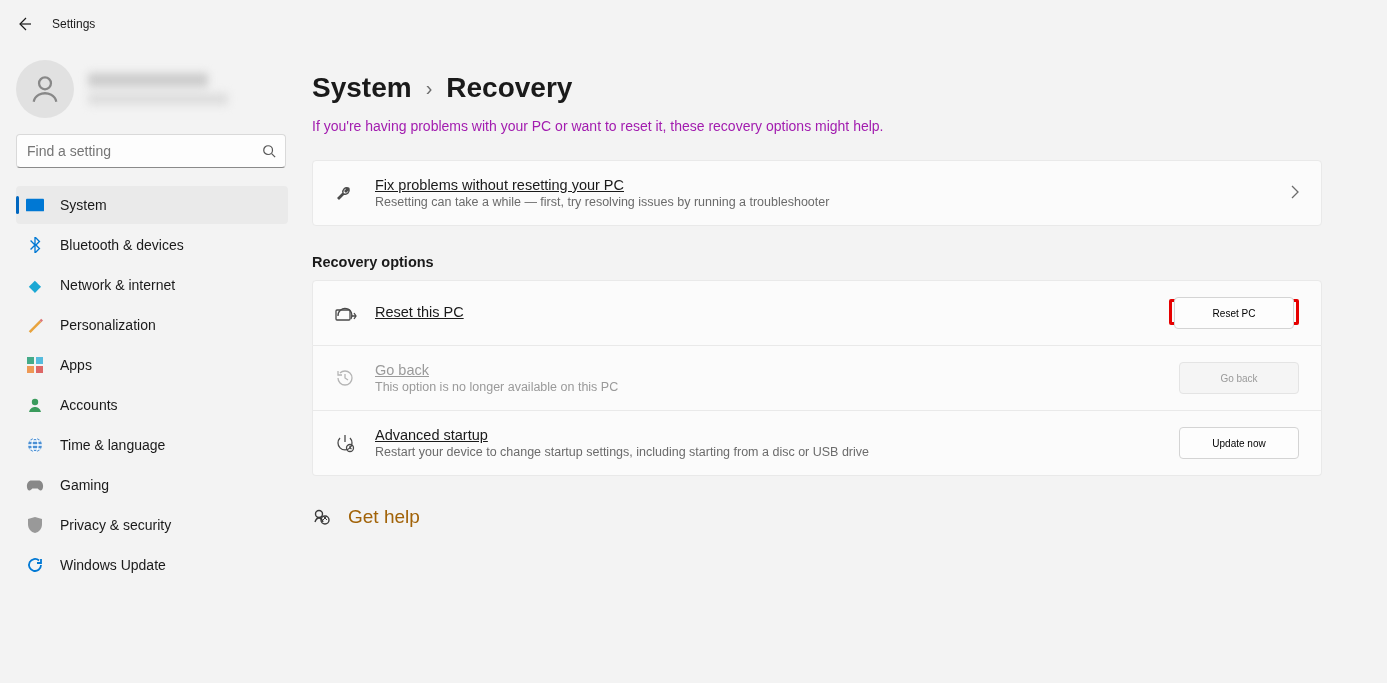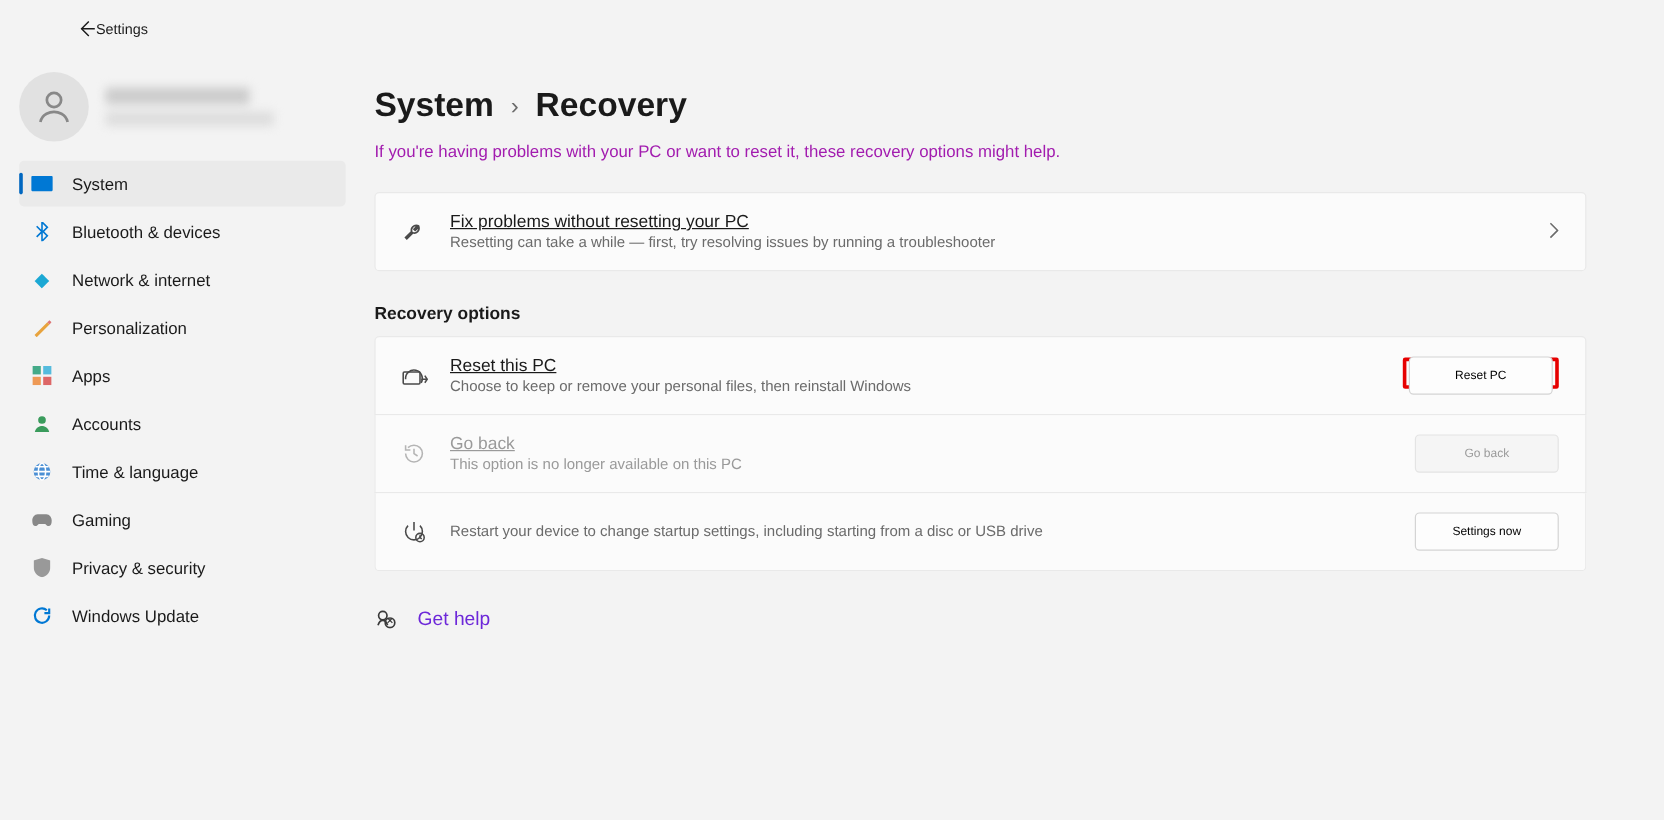--- a/index.html
+++ b/index.html
@@ -17,7 +17,7 @@
     align-items: center;
     height: 48px;
     padding: 0 16px;
-    margin-left: 48px;
+    gap: 20px;
   }
   .back-arrow {
     width: 16px; height: 16px;

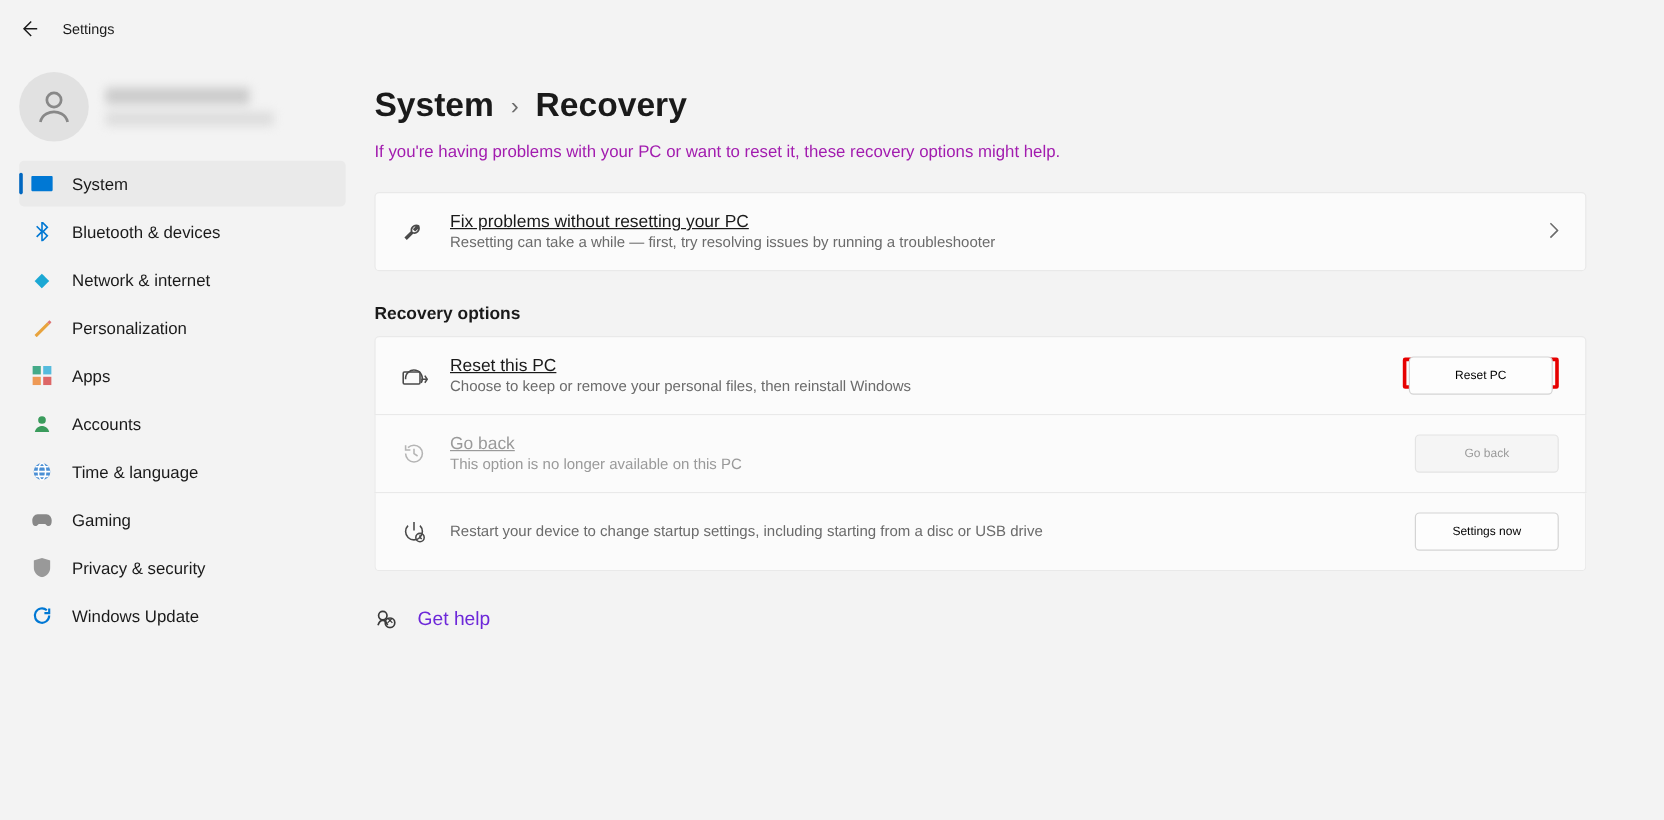--- a/index.html
+++ b/index.html
@@ -167,6 +167,15 @@
       </div>
     </div>
 
+    <div class="search-wrap">
+      <input class="search-input" placeholder="Find a setting" style="">
+      <span class="search-icon">
+        <svg viewBox="0 0 16 16" width="14" height="14" fill="none" stroke="#555" stroke-width="1.4">
+          <circle cx="7" cy="7" r="5"></circle>
+          <path d="M11 11l4 4"></path>
+        </svg>
+      </span>
+    </div>
 
     <nav class="nav">
       <div class="nav-item active">

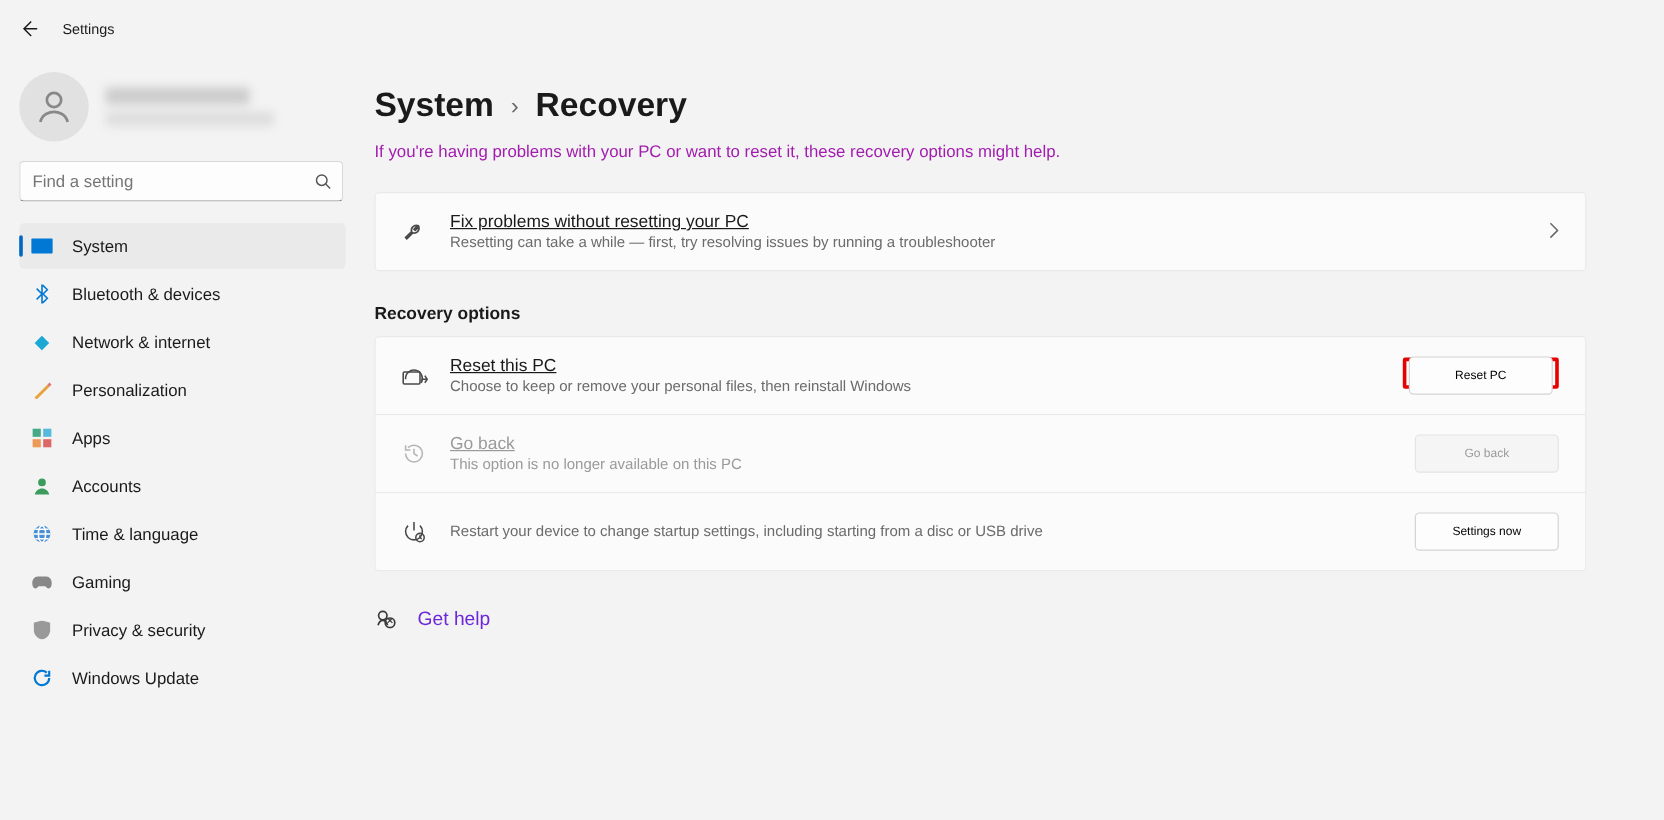--- a/index.html
+++ b/index.html
@@ -305,7 +305,6 @@
         </div>
         <div class="card-body">
           <div class="card-title">Reset this PC</div>
-          <div class="card-desc">Choose to keep or remove your personal files, then reinstall Windows</div>
         </div>
         <div class="card-action">
           <span class="highlight-box">

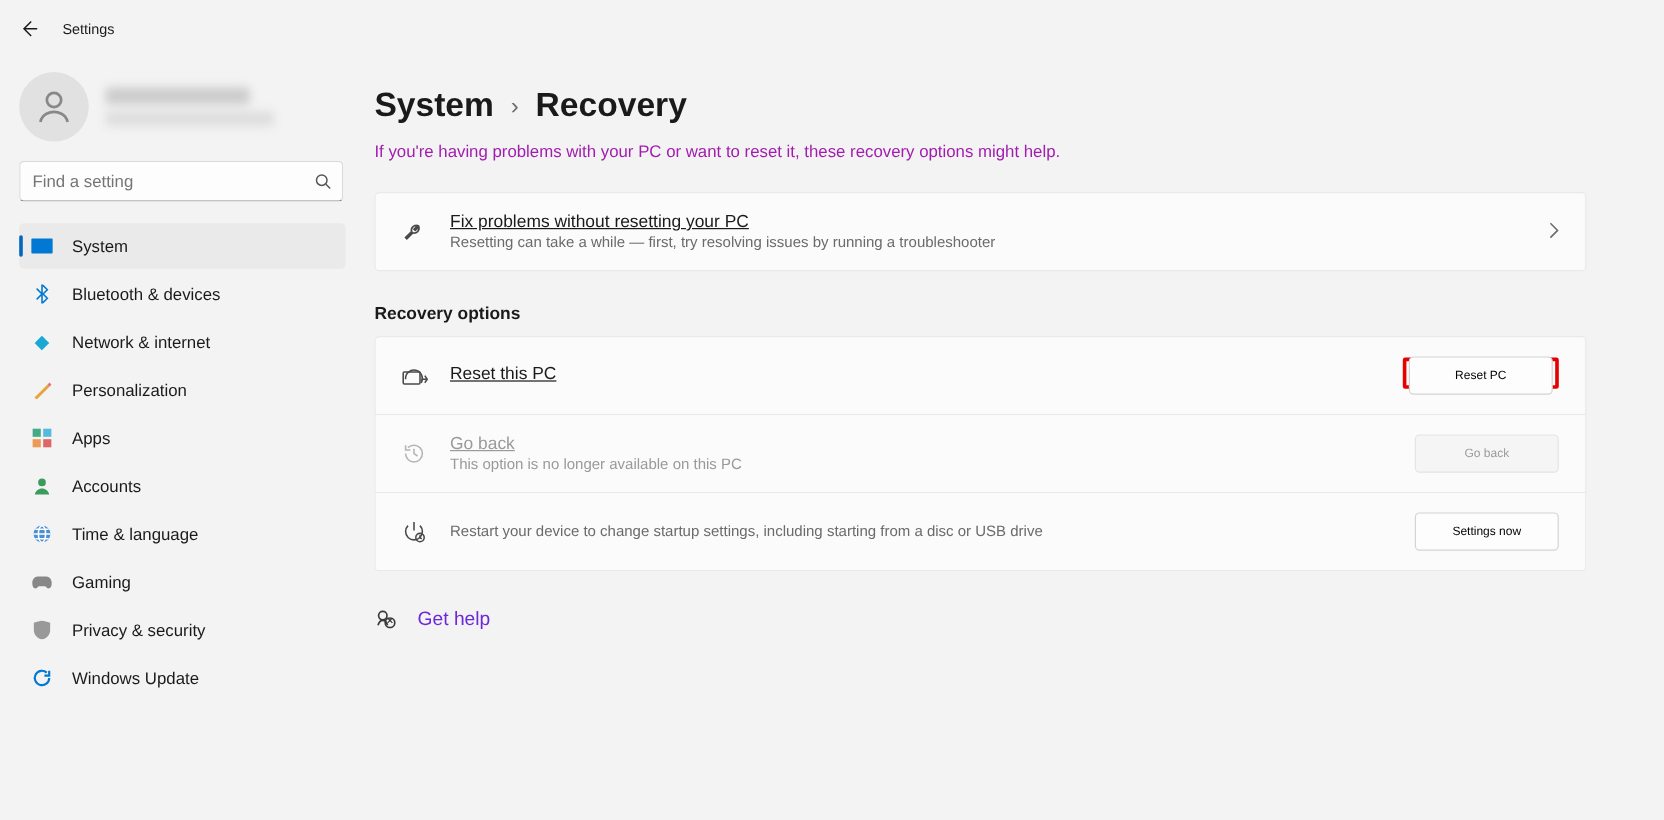--- a/index.html
+++ b/index.html
@@ -338,6 +338,7 @@
             </svg>
         </div>
         <div class="card-body">
+          <div class="card-title">Advanced startup</div>
           <div class="card-desc">Restart your device to change startup settings, including starting from a disc or USB drive</div>
         </div>
         <div class="card-action">

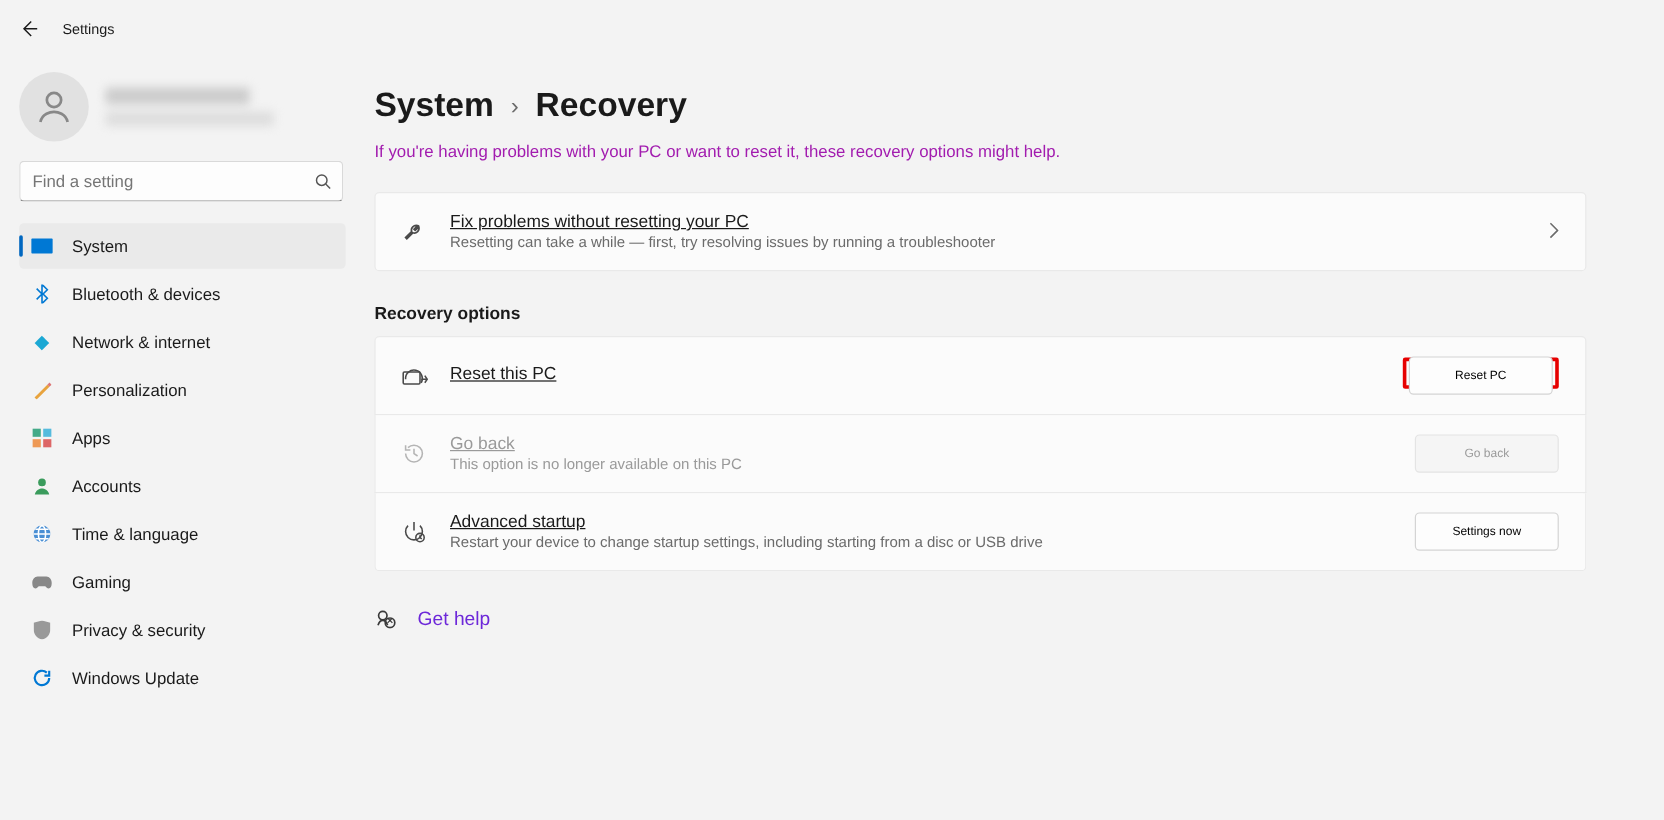--- a/index.html
+++ b/index.html
@@ -342,7 +342,7 @@
           <div class="card-desc">Restart your device to change startup settings, including starting from a disc or USB drive</div>
         </div>
         <div class="card-action">
-          <button class="btn">Settings now</button>
+          <button class="btn">Update now</button>
         </div>
       </div>
     </div>

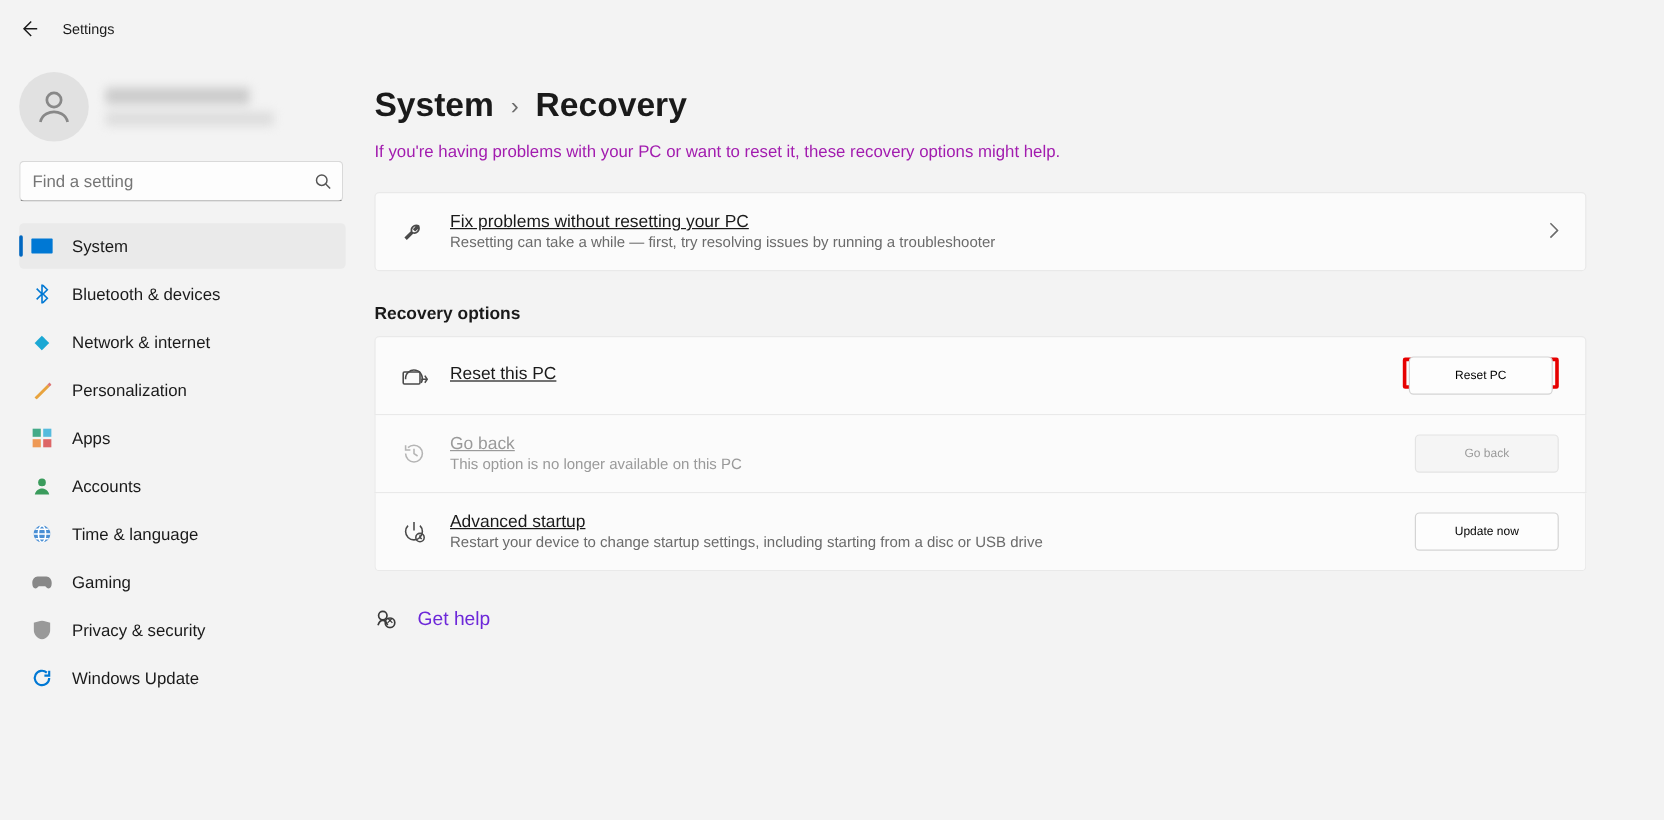--- a/index.html
+++ b/index.html
@@ -137,7 +137,7 @@
     margin-top: 30px;
   }
   .help-icon { width:18px; color:#3a3a3a;}
-  .help-link { color:#6d28d9; font-size:16px; cursor:pointer;}
+  .help-link { color:#a16207; font-size:19px; cursor:pointer;}
 </style>
 </head>
 <body>

